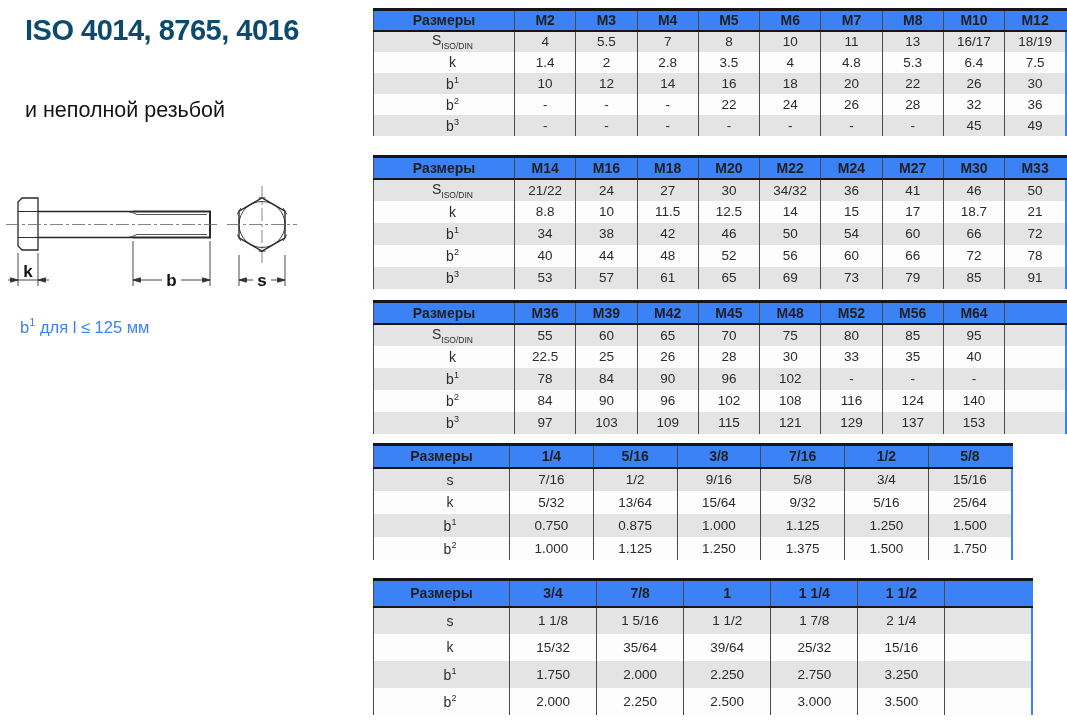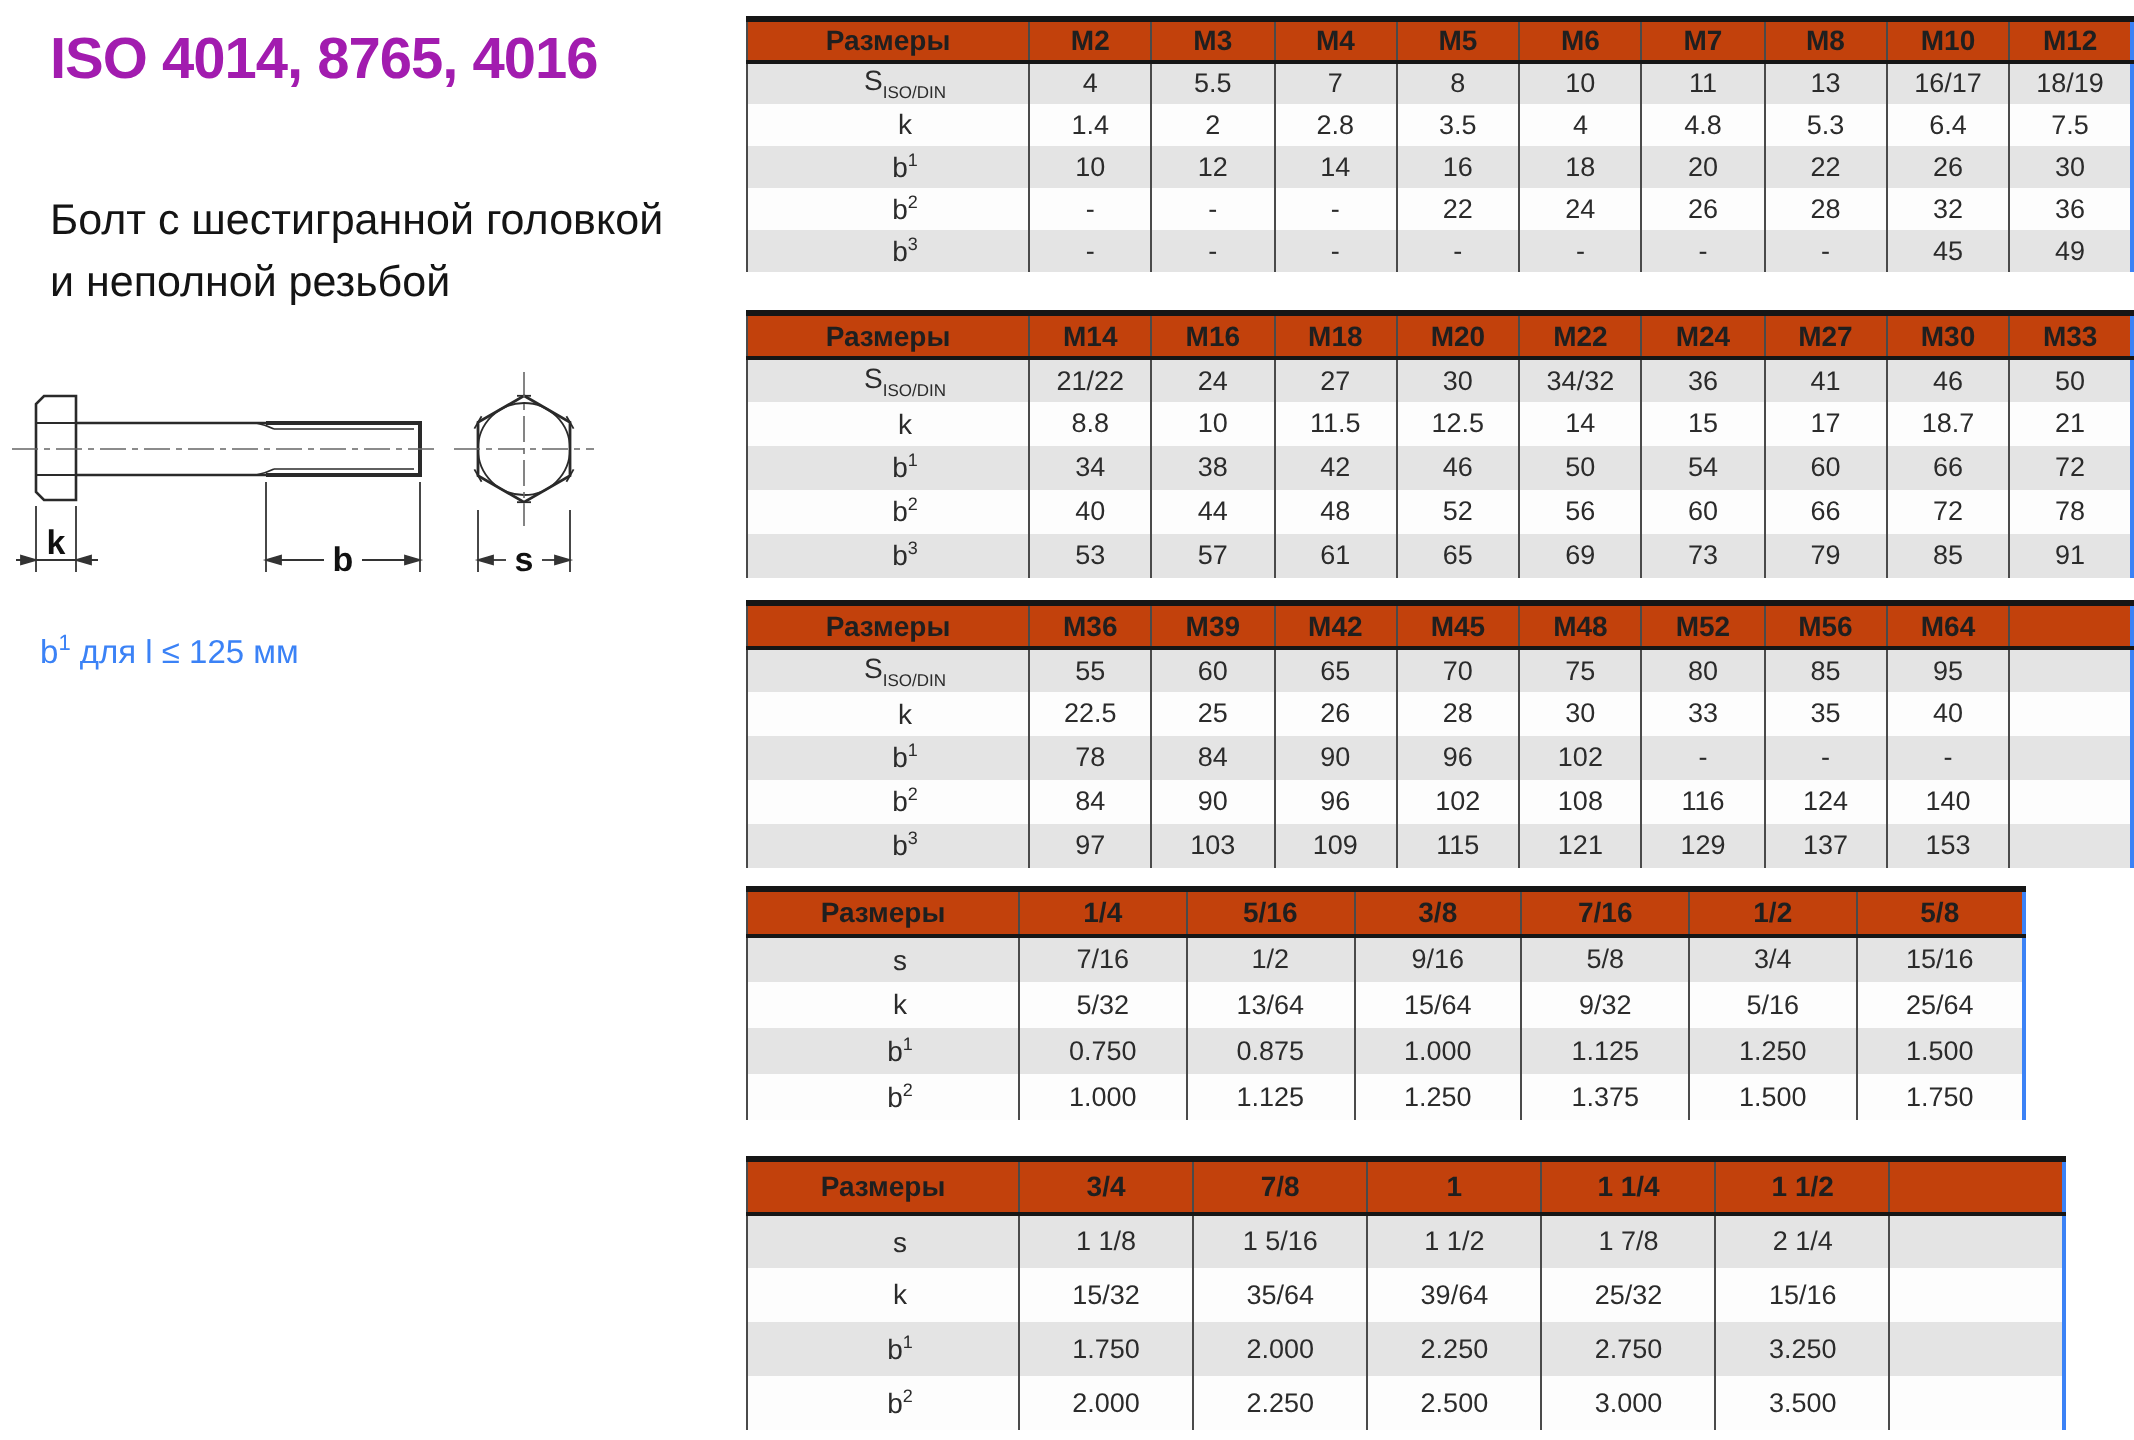--- a/index.html
+++ b/index.html
@@ -9,7 +9,7 @@
   }
   .title{
     position:absolute;left:25px;top:12px;
-    font-size:29px;font-weight:bold;line-height:1.30;color:#a21caf;letter-spacing:-0.5px;
+    font-size:29px;font-weight:bold;line-height:1.30;color:#0c4a6e;letter-spacing:-0.5px;
   }
   .subtitle{
     position:absolute;left:25px;top:95px;

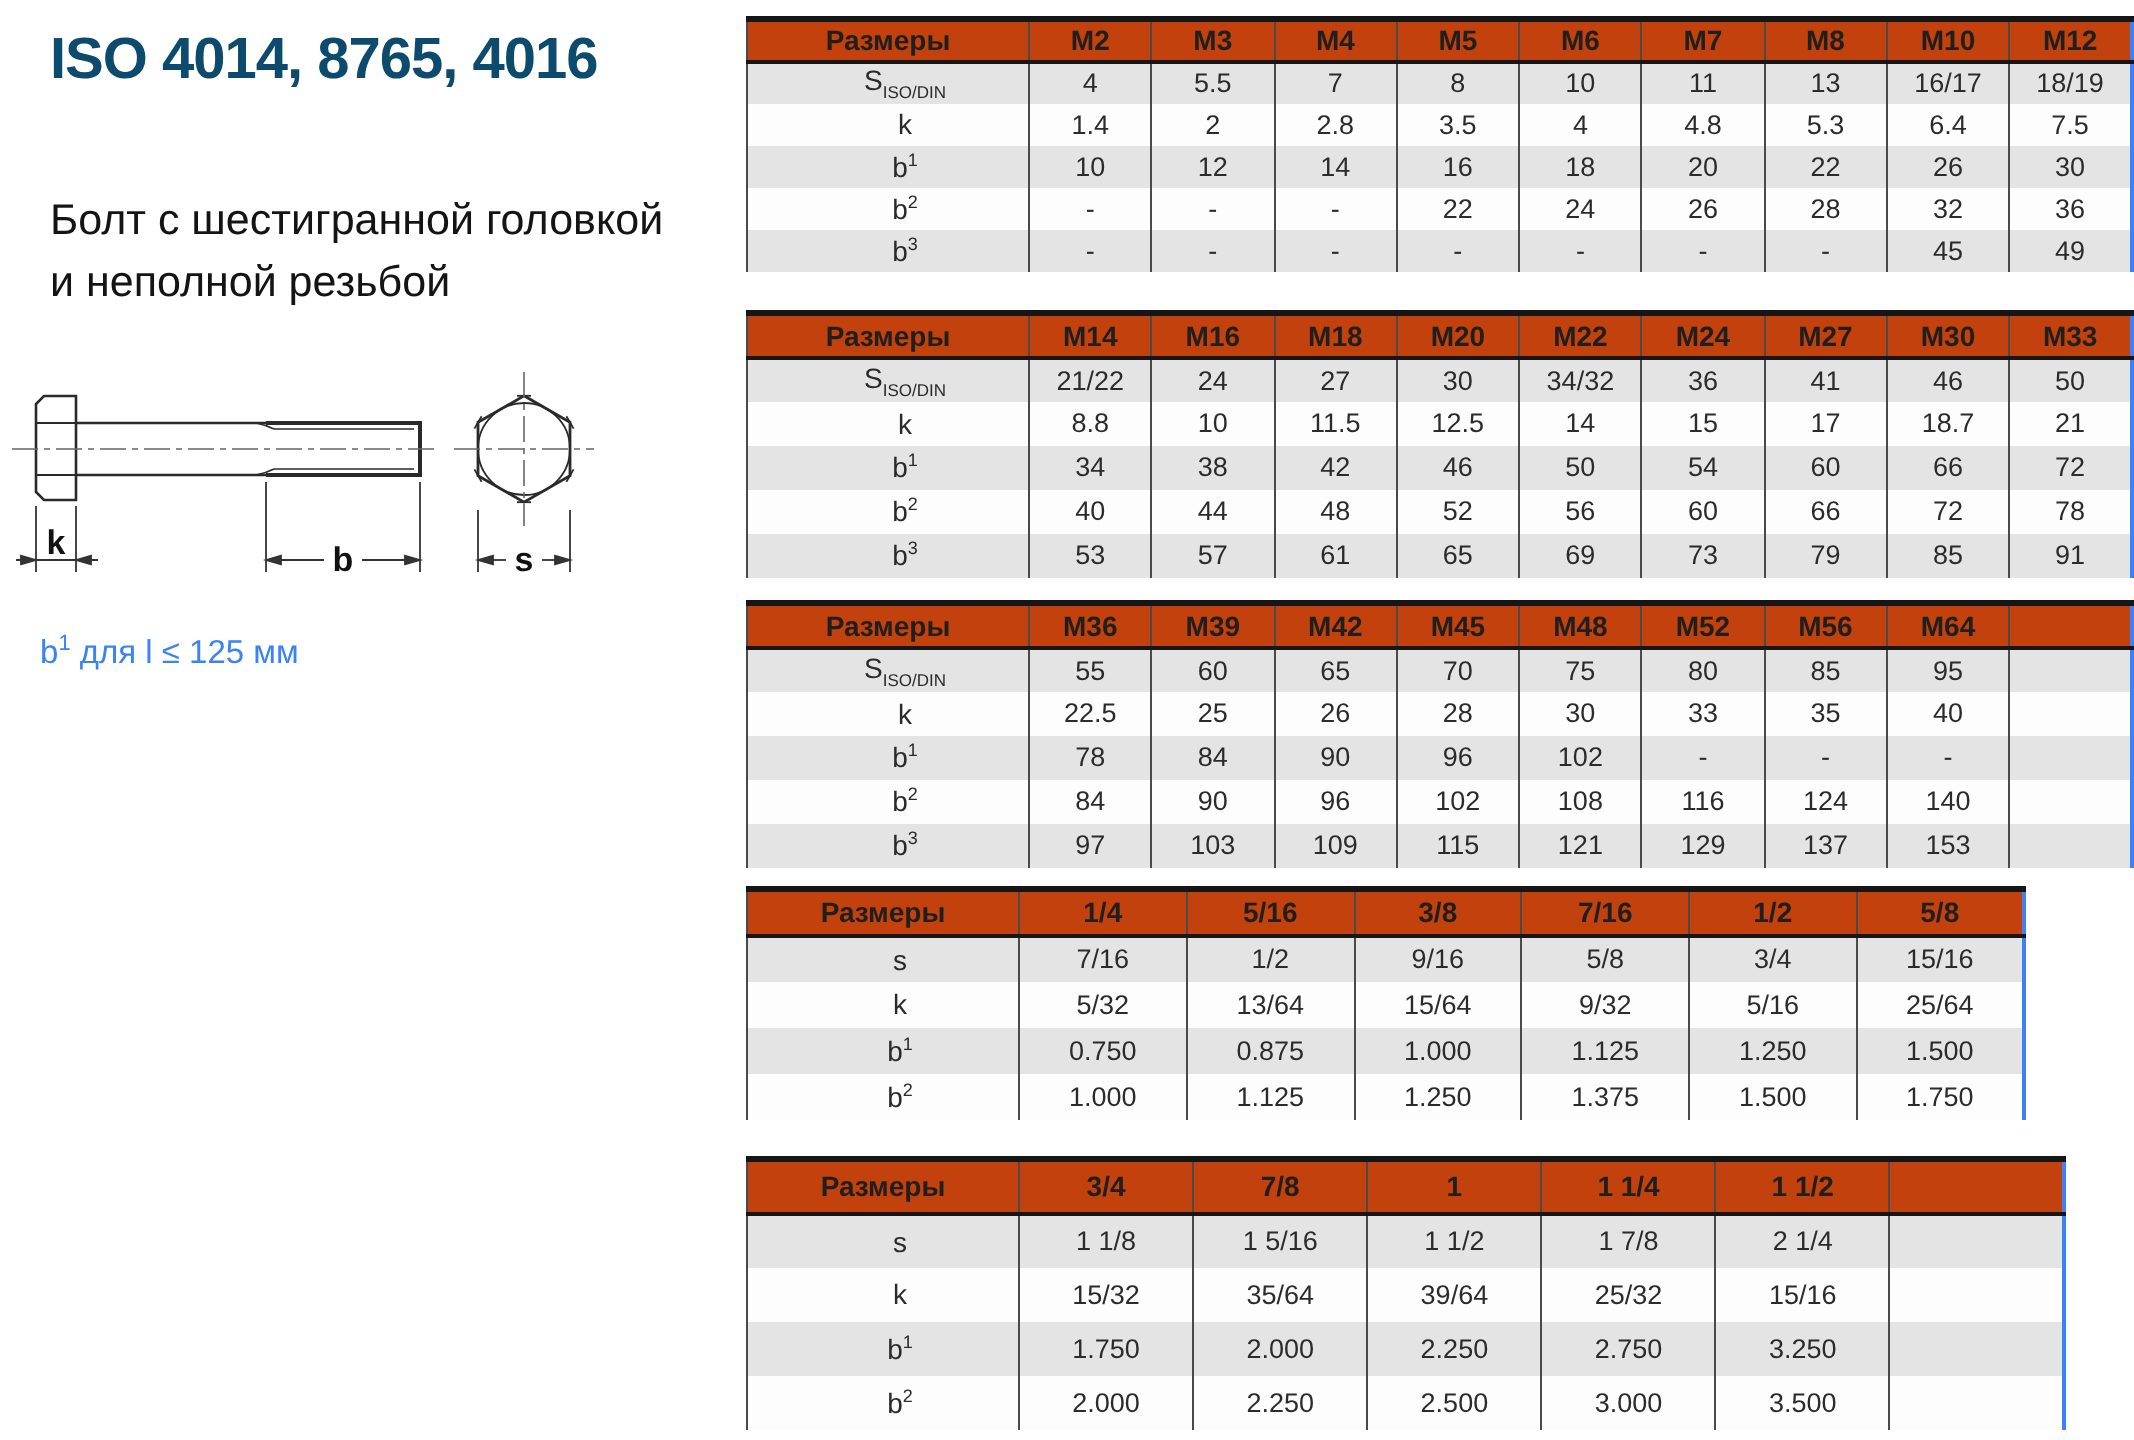--- a/index.html
+++ b/index.html
@@ -36,7 +36,7 @@
   }
   .tbl th:last-child,.tbl td:last-child{border-right:2px solid #3b82f6;}
   .tbl thead th{
-    background:#c2410c;font-weight:bold;font-size:14px;color:#1f1f1f;
+    background:#3b82f6;font-weight:bold;font-size:14px;color:#1f1f1f;
     border-bottom:2px solid #161616;
     margin-left:46px;
   }

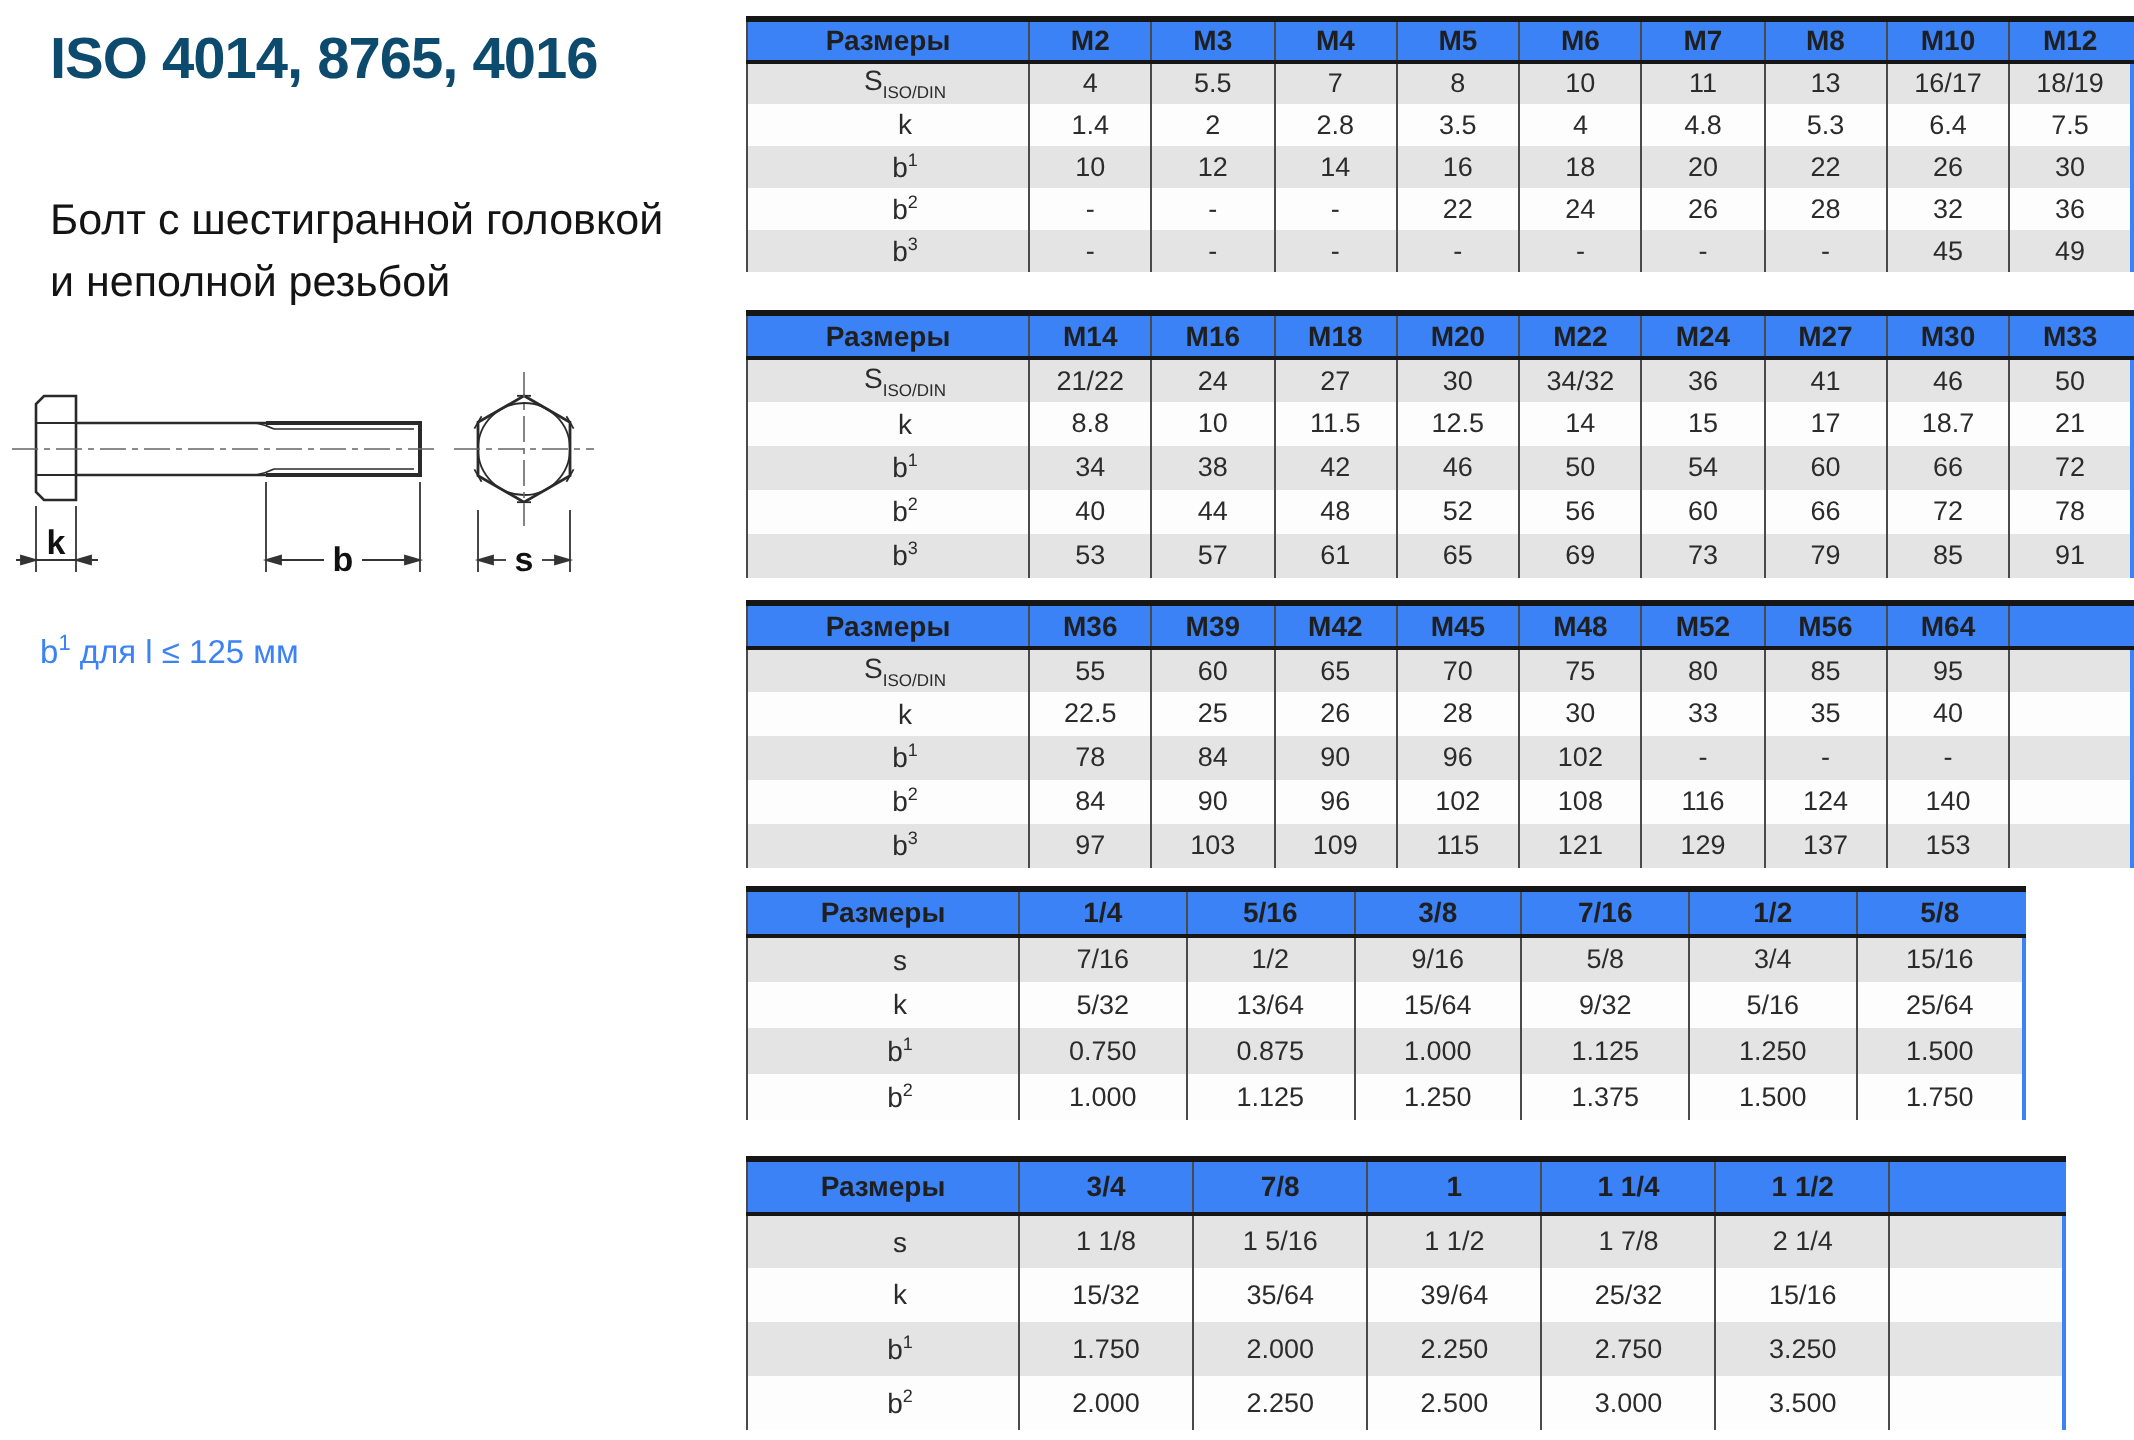--- a/index.html
+++ b/index.html
@@ -67,7 +67,6 @@
 </div>
 
 <div class="subtitle">
-  <div>Болт с шестигранной головкой</div>
   <div>и неполной резьбой</div>
 </div>
 

